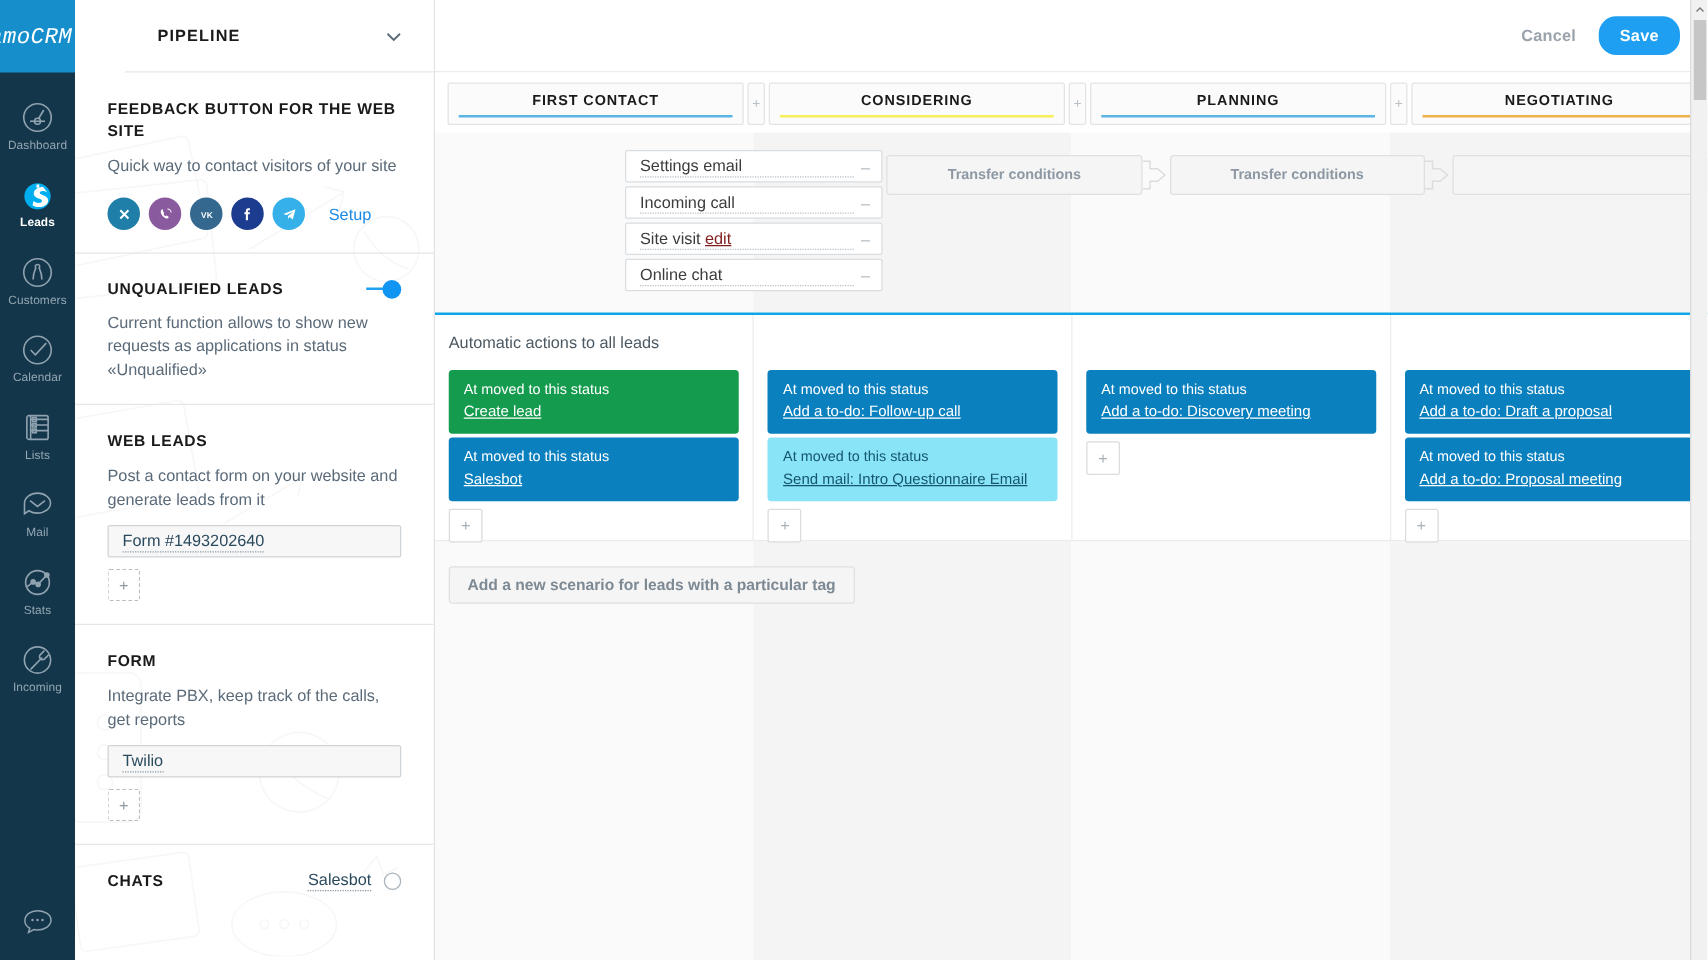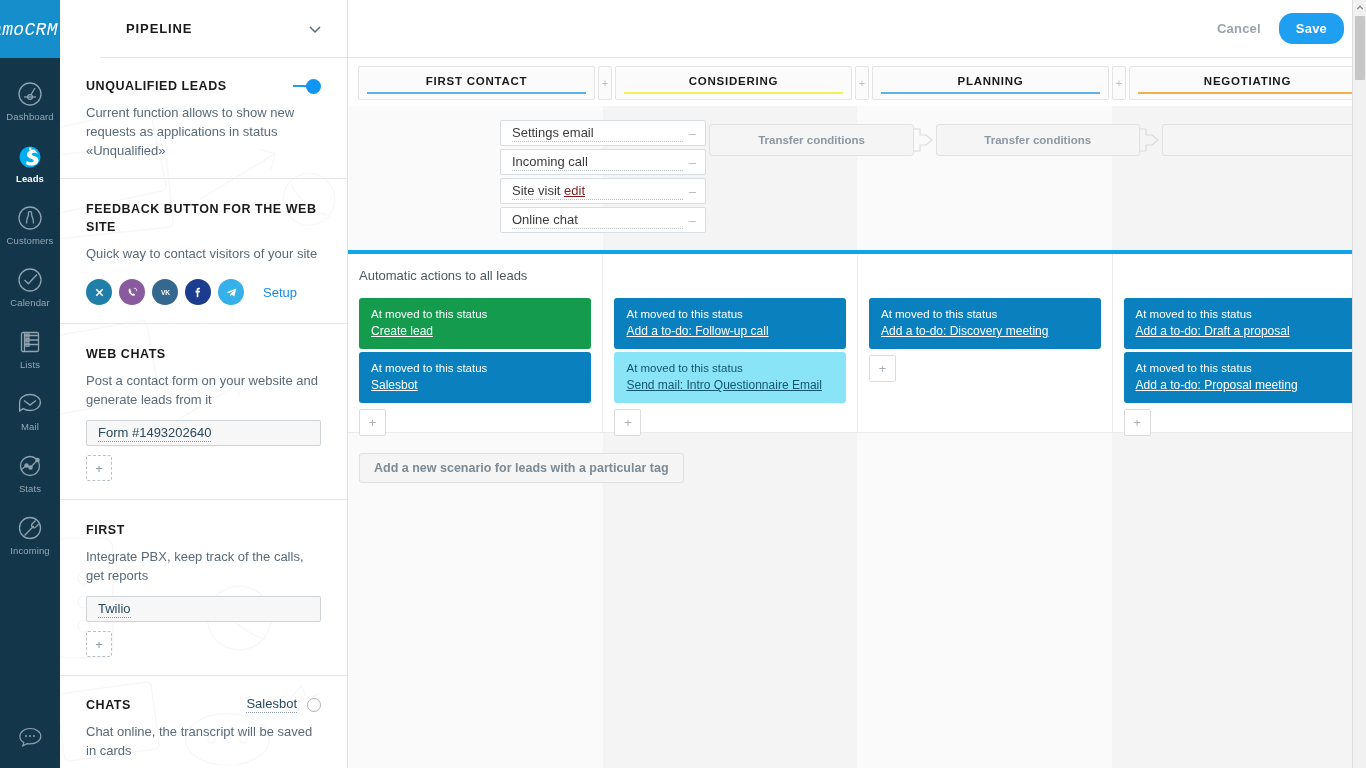--- a/index.html
+++ b/index.html
@@ -408,17 +408,6 @@
     </div>
 
     <div class="sect">
-      <div class="sect-row">
-        <span class="sect-title">UNQUALIFIED LEADS</span>
-        <span class="toggle">
-          <span class="toggle-track"></span>
-          <span class="toggle-knob"></span>
-        </span>
-      </div>
-      <div class="sect-desc">Current function allows to show new requests as applications in status «Unqualified»</div>
-    </div>
-
-    <div class="sect">
       <span class="sect-title">FEEDBACK BUTTON FOR THE WEB SITE</span>
       <div class="sect-desc">Quick way to contact visitors of your site</div>
       <div class="social-row">
@@ -450,6 +439,17 @@
         </span>
         <span class="setup-link">Setup</span>
       </div>
+    </div>
+
+    <div class="sect">
+      <div class="sect-row">
+        <span class="sect-title">UNQUALIFIED LEADS</span>
+        <span class="toggle">
+          <span class="toggle-track"></span>
+          <span class="toggle-knob"></span>
+        </span>
+      </div>
+      <div class="sect-desc">Current function allows to show new requests as applications in status «Unqualified»</div>
     </div>
 
     <div class="sect">

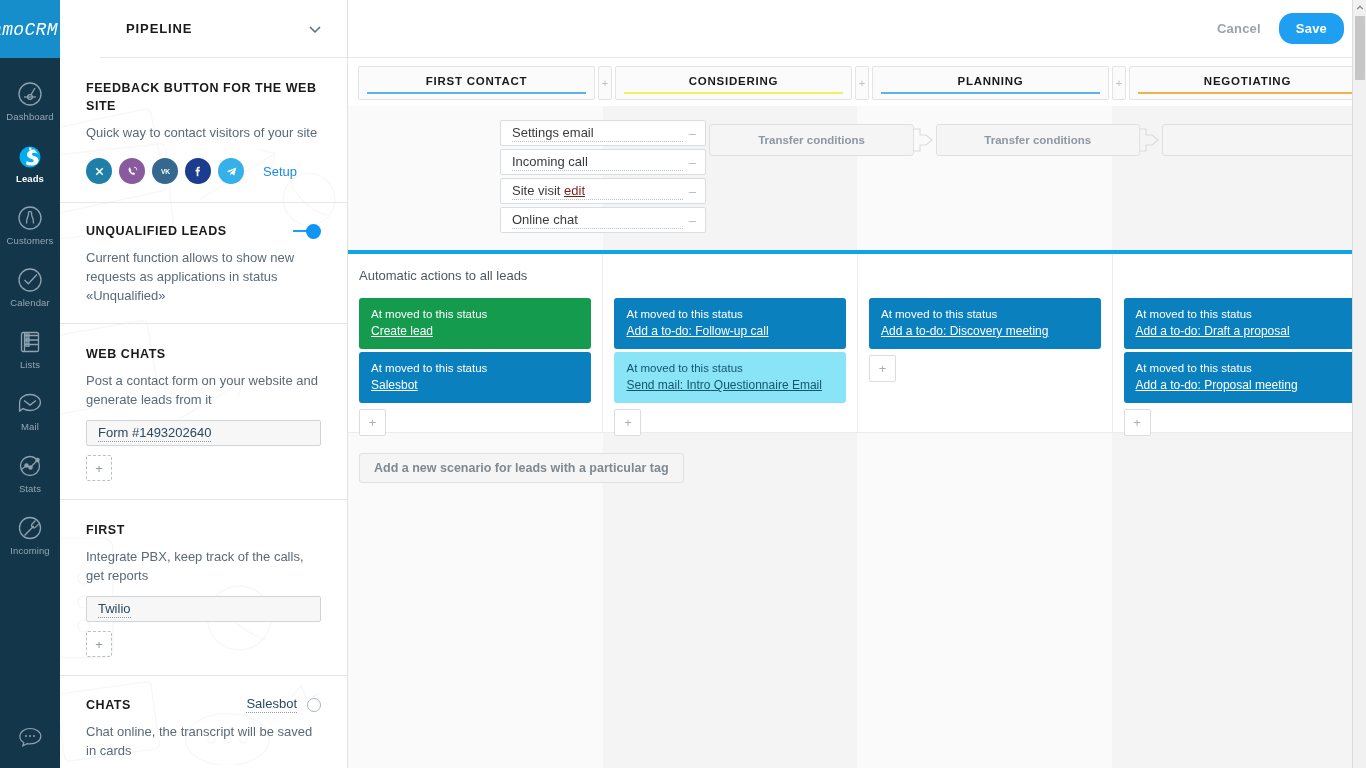--- a/index.html
+++ b/index.html
@@ -211,7 +211,7 @@
   
   .auto-band {
     position: absolute; left: 0; right: 0; top: 192px; height: 183px;
-    background: #ffffff; border-top: 4px solid #0ea5e9;
+    background: #ffffff; border-top: 2px solid #0ea5e9;
     border-bottom: 1px solid #ececec; z-index: 2; display: flex;
   }
   .auto-col { position: relative; height: 100%; }

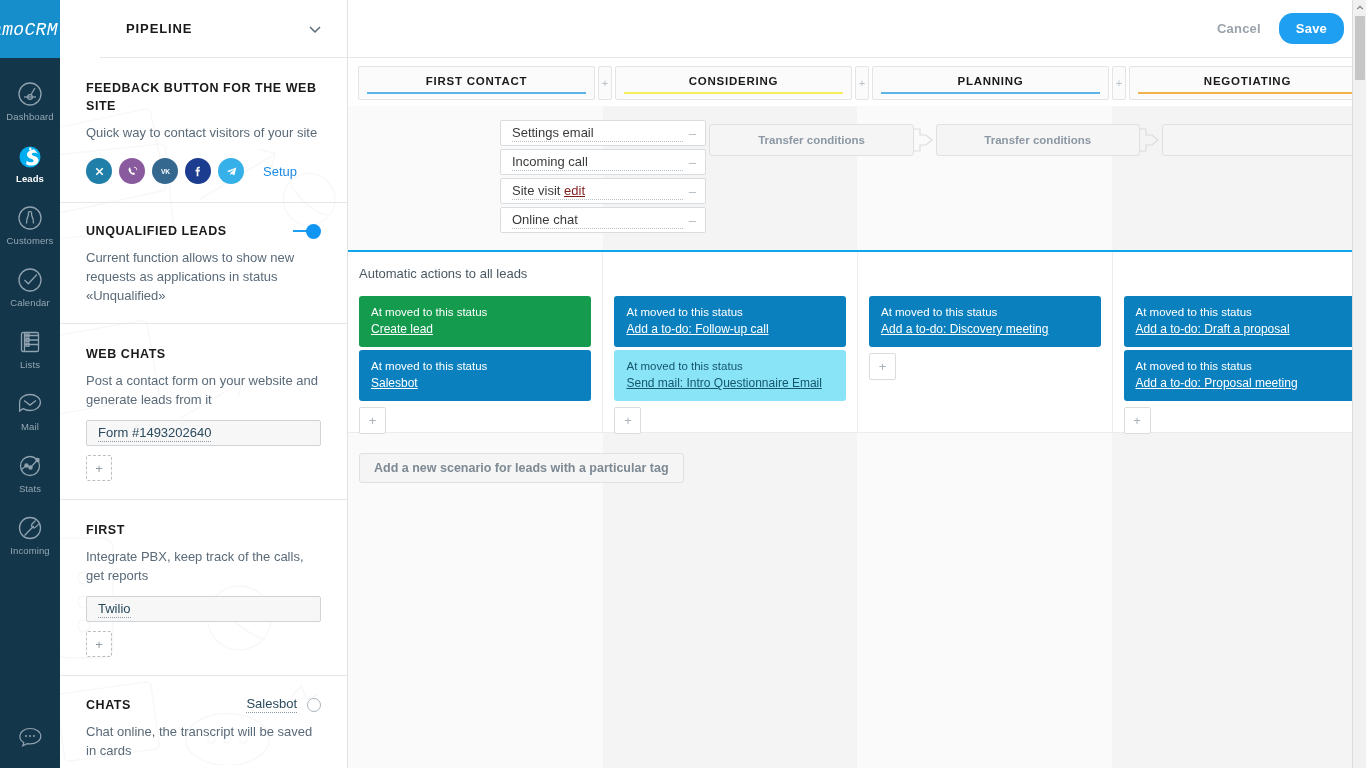--- a/index.html
+++ b/index.html
@@ -453,7 +453,7 @@
     </div>
 
     <div class="sect">
-      <span class="sect-title">WEB CHATS</span>
+      <span class="sect-title">WEB LEADS</span>
       <div class="sect-desc">Post a contact form on your website and generate leads from it</div>
       <div class="field">
         <span class="field-text">Form #1493202640</span>

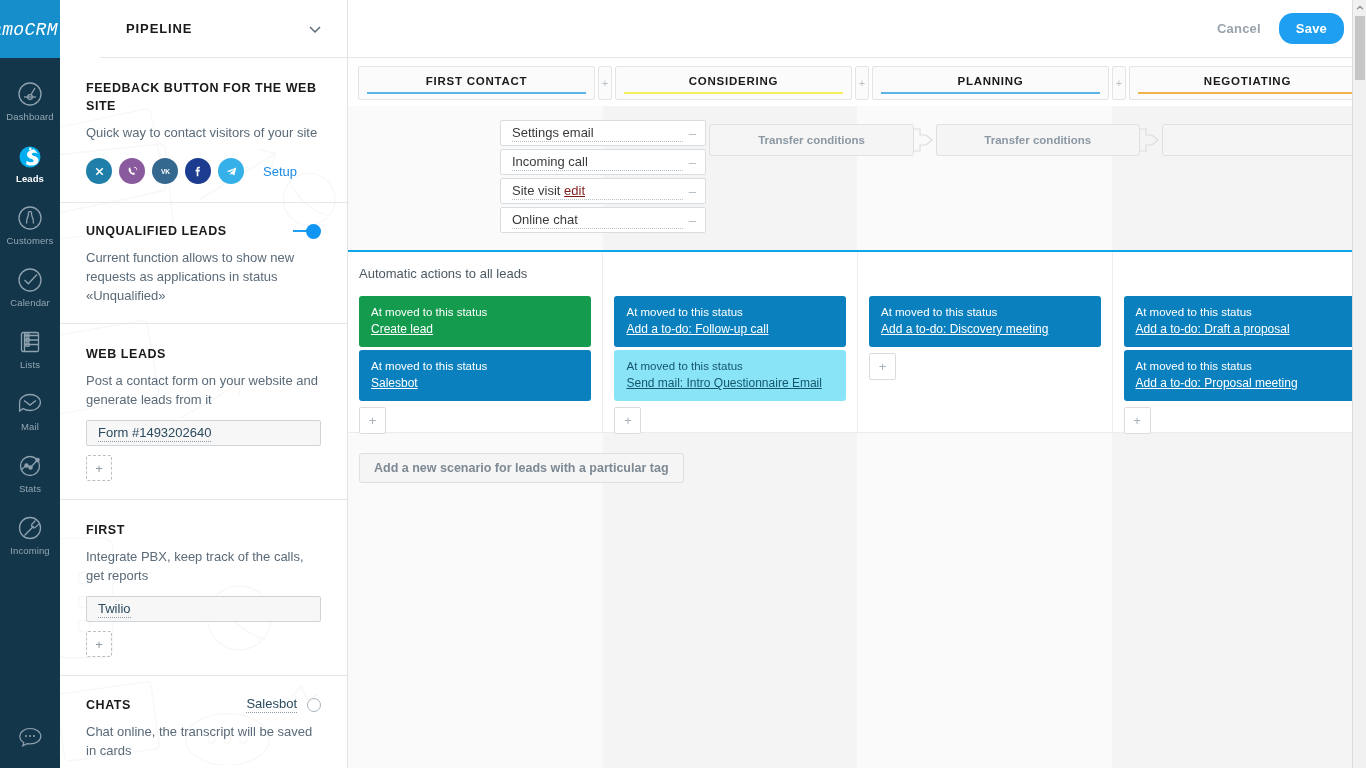--- a/index.html
+++ b/index.html
@@ -462,7 +462,7 @@
     </div>
 
     <div class="sect">
-      <span class="sect-title">FIRST</span>
+      <span class="sect-title">FORM</span>
       <div class="sect-desc">Integrate PBX, keep track of the calls, get reports</div>
       <div class="field">
         <span class="field-text">Twilio</span>

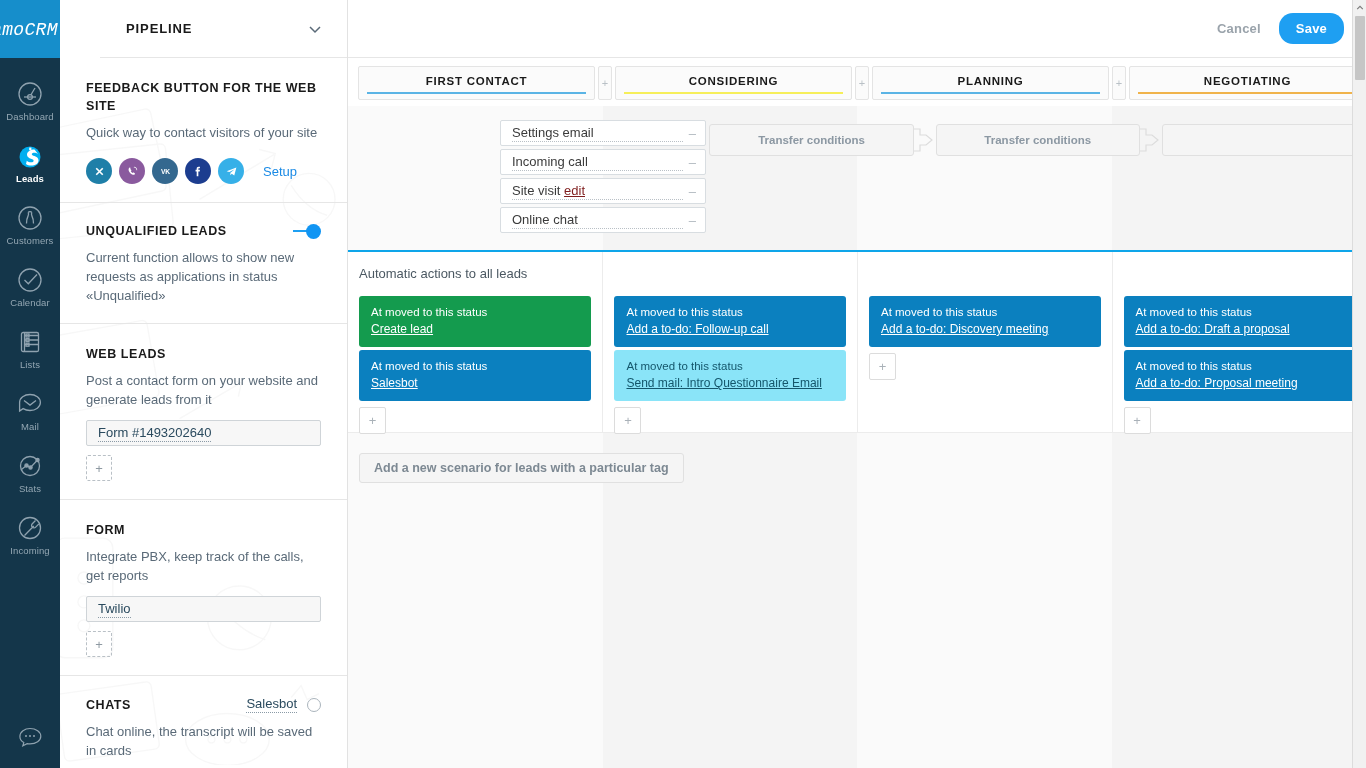--- a/index.html
+++ b/index.html
@@ -476,7 +476,6 @@
         <span class="link-dotted">Salesbot</span>
         <span class="radio-off"></span>
       </div>
-      <div class="sect-desc">Chat online, the transcript will be saved in cards</div>
 
     </div>
   </div>

